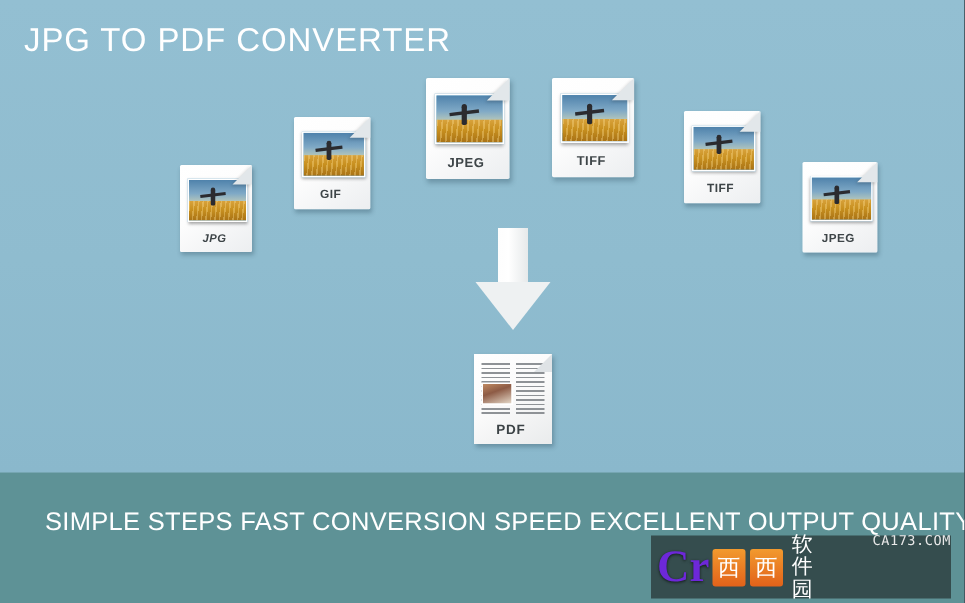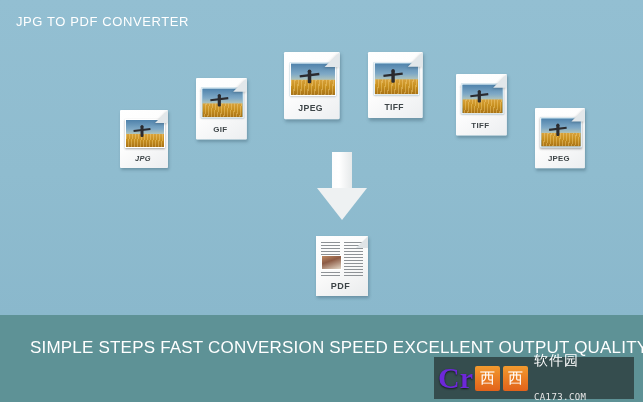--- a/index.html
+++ b/index.html
@@ -29,7 +29,7 @@
     position: absolute;
     left: 16px;
     top: 14px;
-    font-size: 13px;
+    font-size: 22px;
     letter-spacing: 0.6px;
     color: #ffffff;
     font-weight: 400;

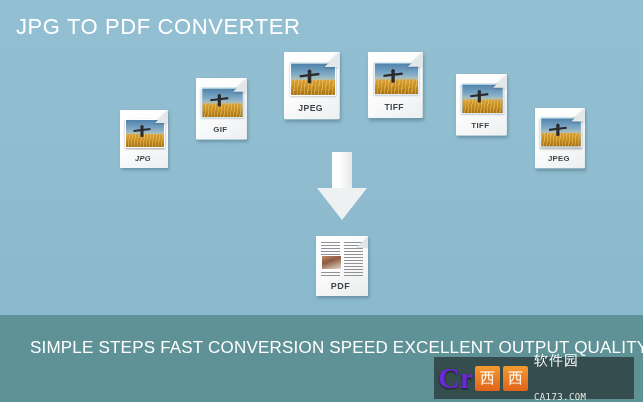--- a/index.html
+++ b/index.html
@@ -269,7 +269,7 @@
   }
   #watermark .cn {
     display: flex;
-    flex-direction: column;
+    flex-direction: row;
     justify-content: center;
     margin-left: 3px;
     gap: 24px;

